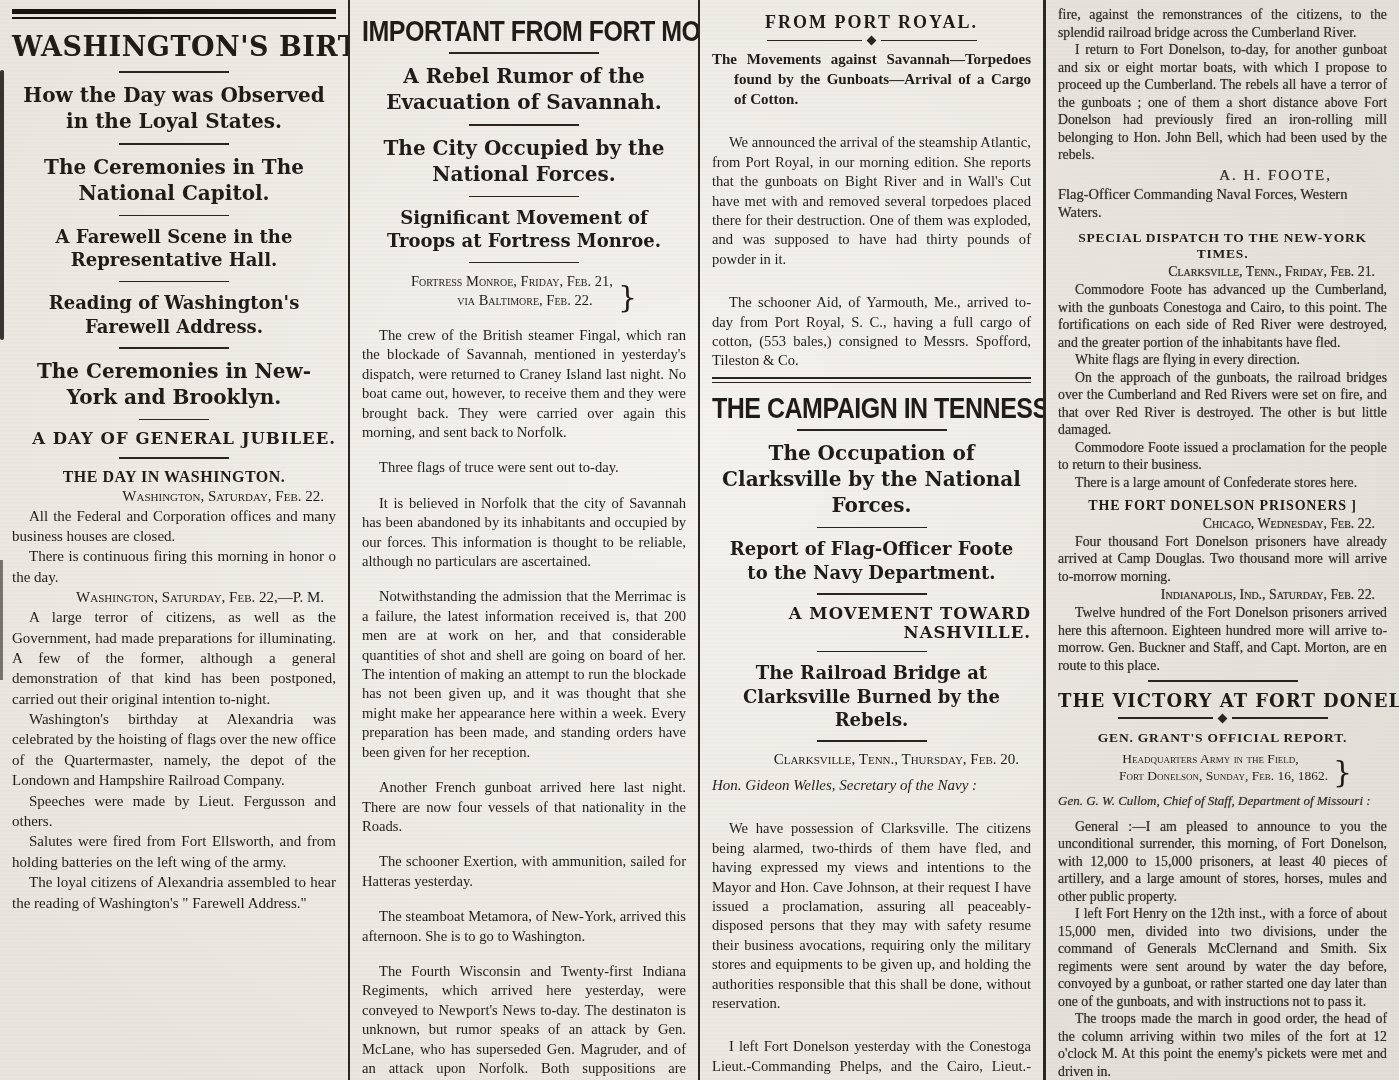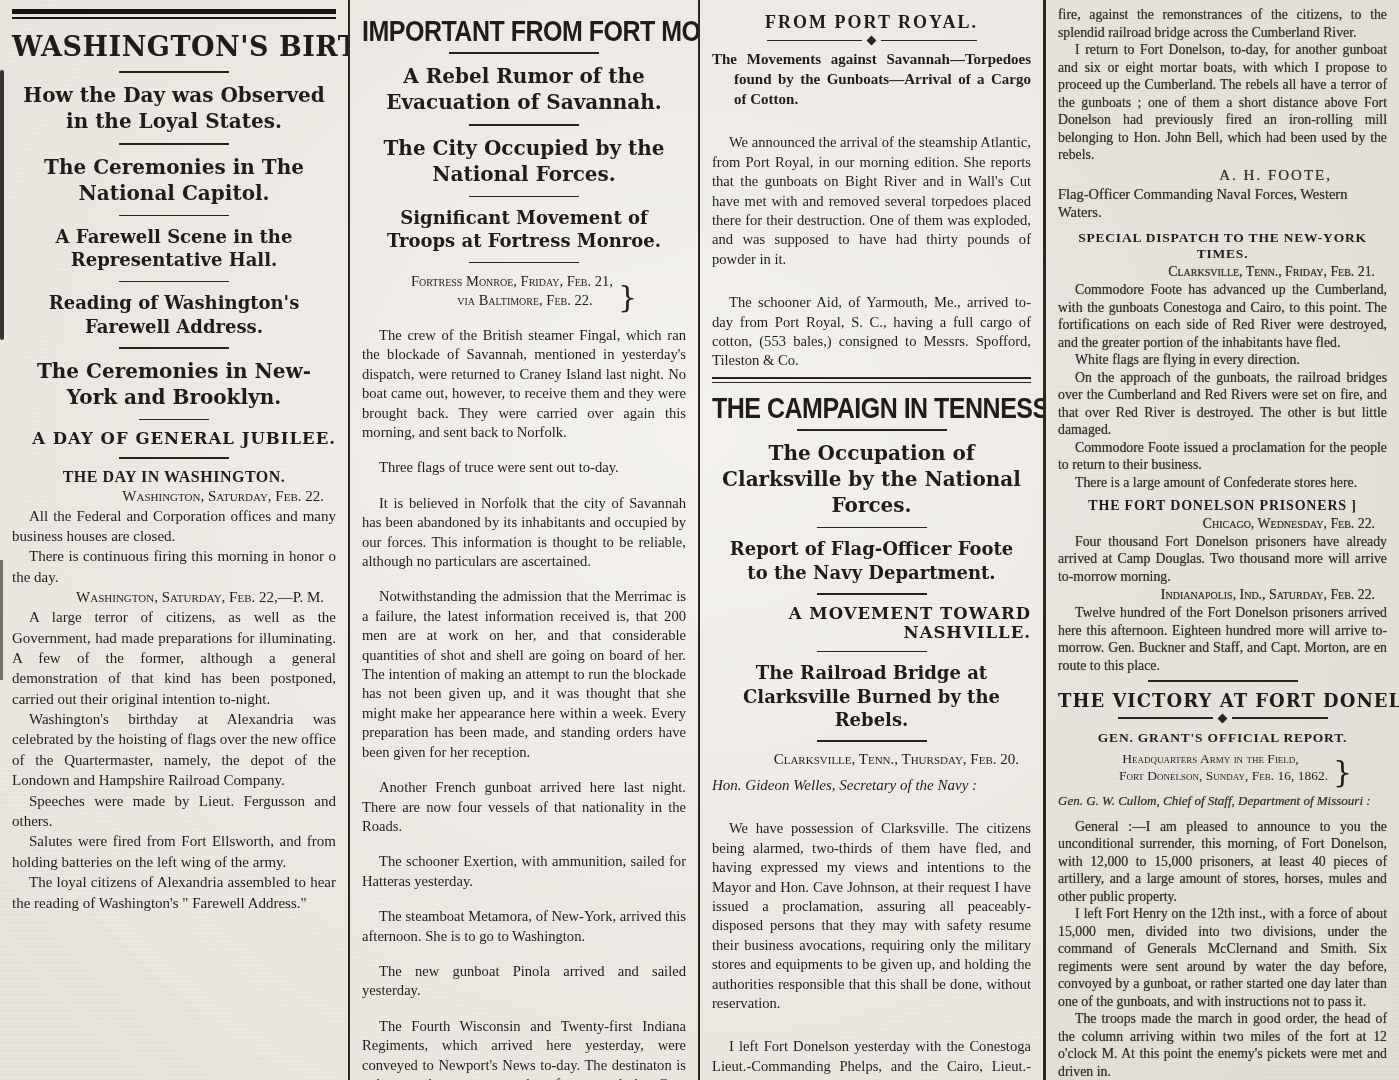--- a/index.html
+++ b/index.html
@@ -125,7 +125,6 @@
     <p class="para">Another French gunboat arrived here last night. There are now four vessels of that nationality in the Roads.</p>
     <p class="para">The schooner Exertion, with ammunition, sailed for Hatteras yesterday.</p>
     <p class="para">The steamboat Metamora, of New-York, arrived this afternoon. She is to go to Washington.</p>
-    <p class="para">The new gunboat Pinola arrived and sailed yesterday.</p>
     <p class="para">The Fourth Wisconsin and Twenty-first Indiana Regiments, which arrived here yesterday, were conveyed to Newport's News to-day. The destinaton is unknown, but rumor speaks of an attack by Gen. McLane, who has superseded Gen. Magruder, and of an attack upon Norfolk. Both suppositions are probably incorrect. More troops are expected here shortly, and large quantities of arms are arriving.</p>
     <div class="rule w3 thin"></div>
   </div>

